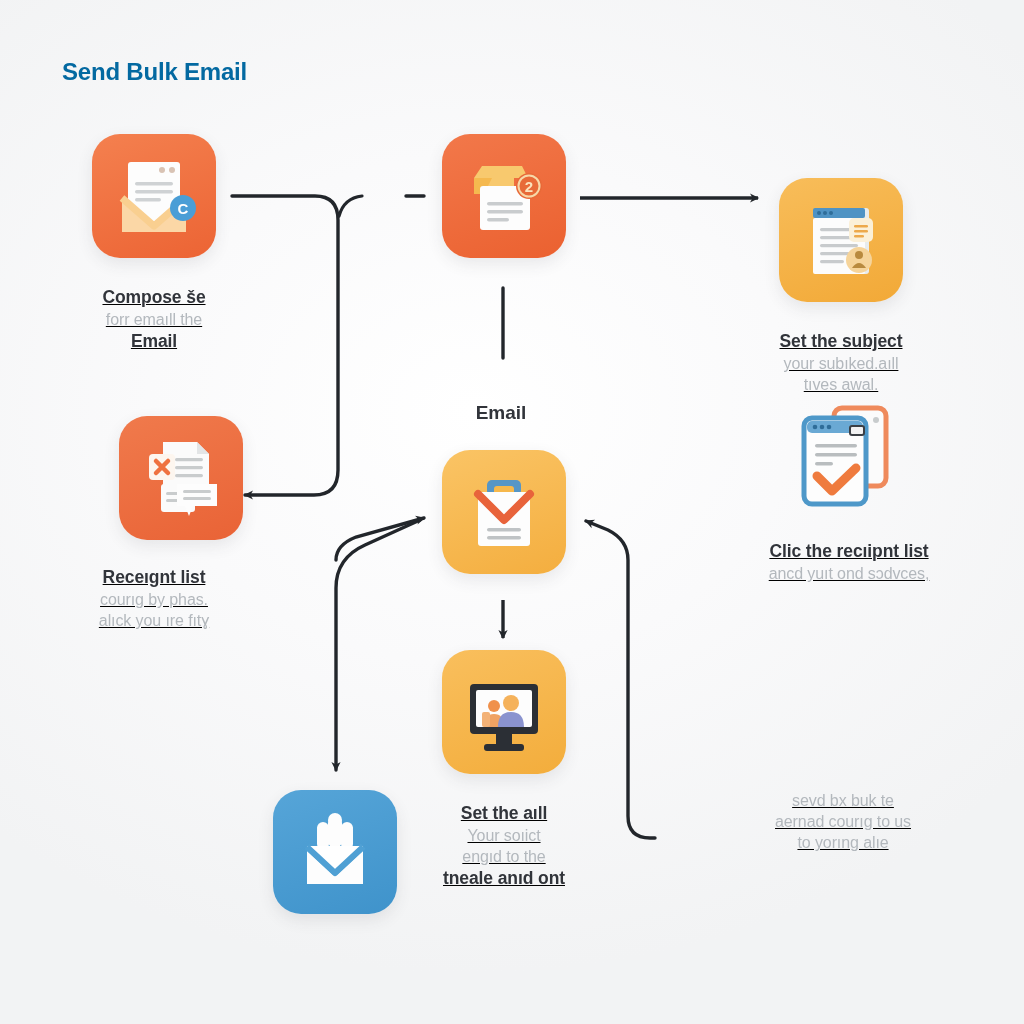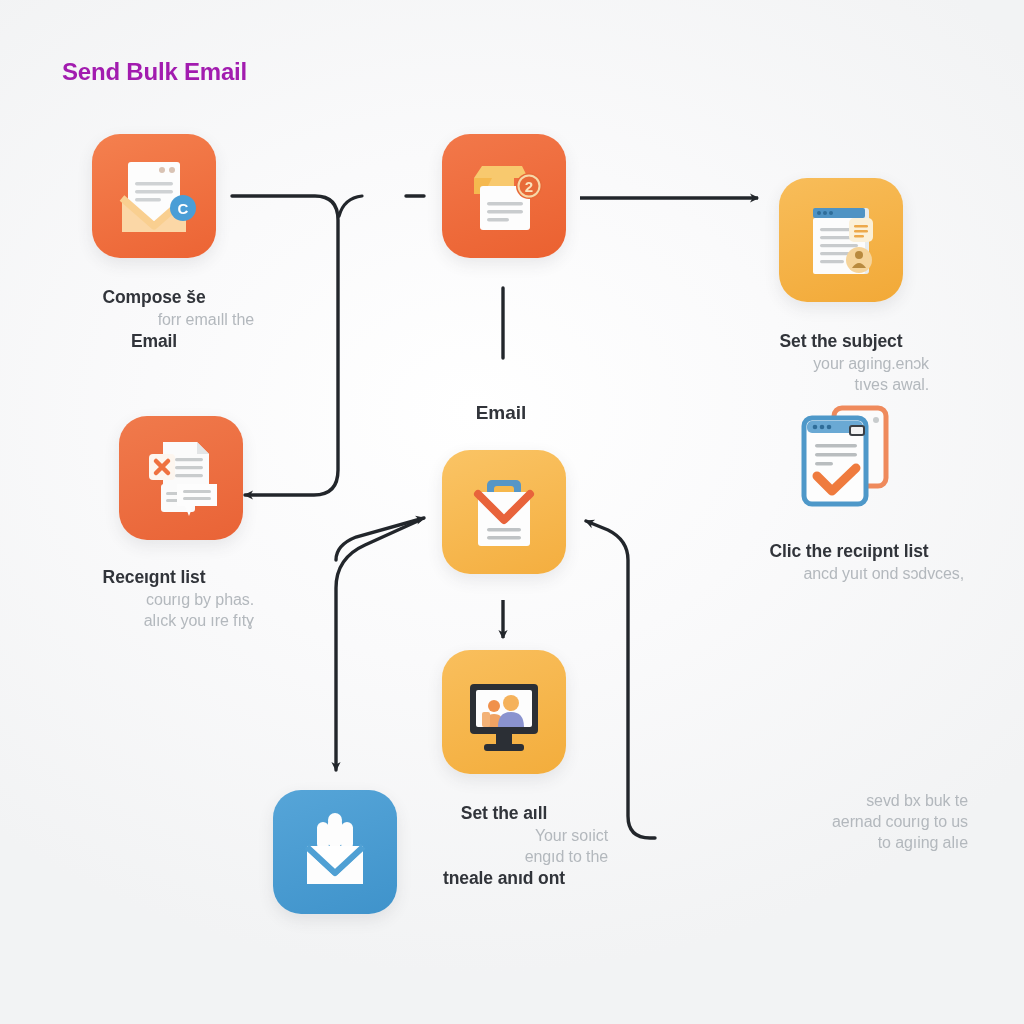--- a/index.html
+++ b/index.html
@@ -46,7 +46,7 @@
   }
   #page-title{
     position:absolute;left:62px;top:58px;
-    font-size:24px;font-weight:bold;color:#a21caf;
+    font-size:24px;font-weight:bold;color:#0369a1;
     letter-spacing:-.2px;
   }
   #center-label{

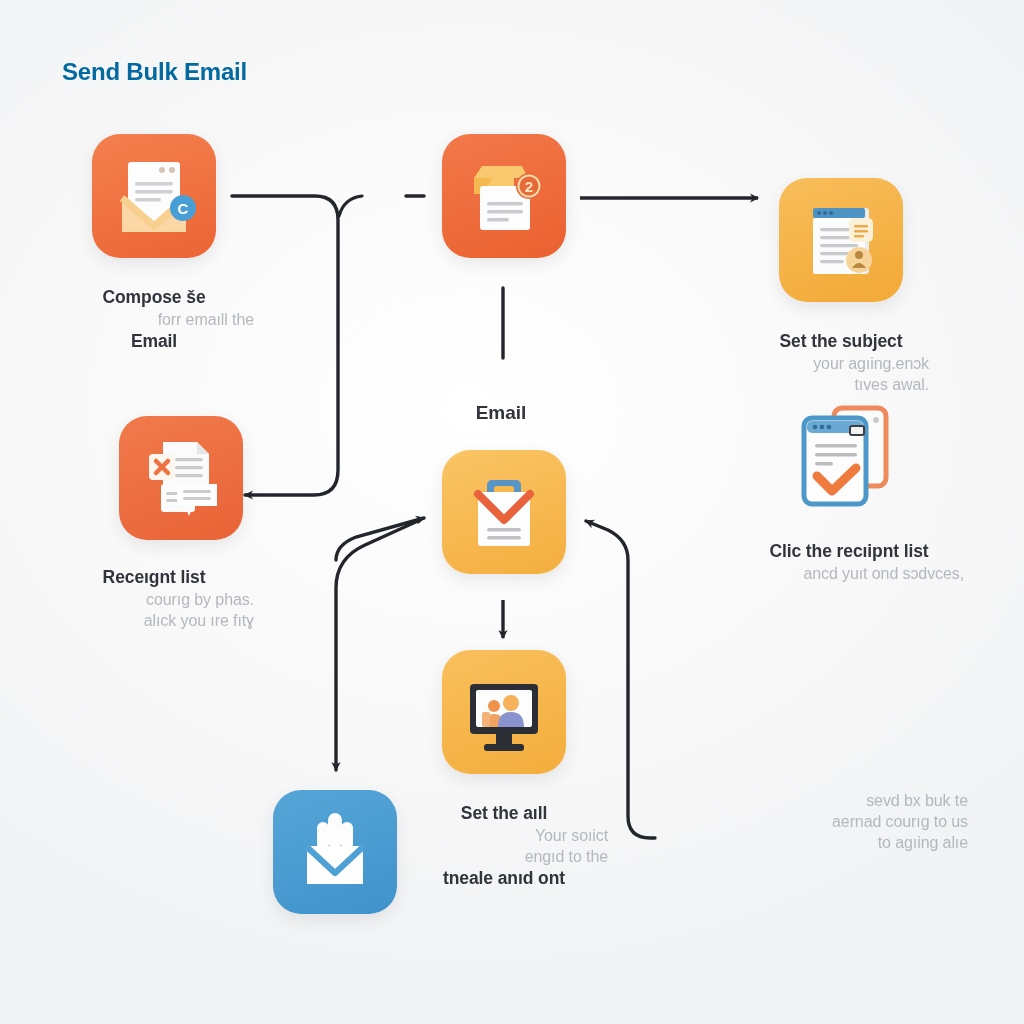--- a/index.html
+++ b/index.html
@@ -32,6 +32,7 @@
     text-align:center;
     line-height:1.32;
     user-select:none;
+    text-decoration:underline;
   }
   .cap-title{
     font-size:17.5px;font-weight:bold;color:#31343a;

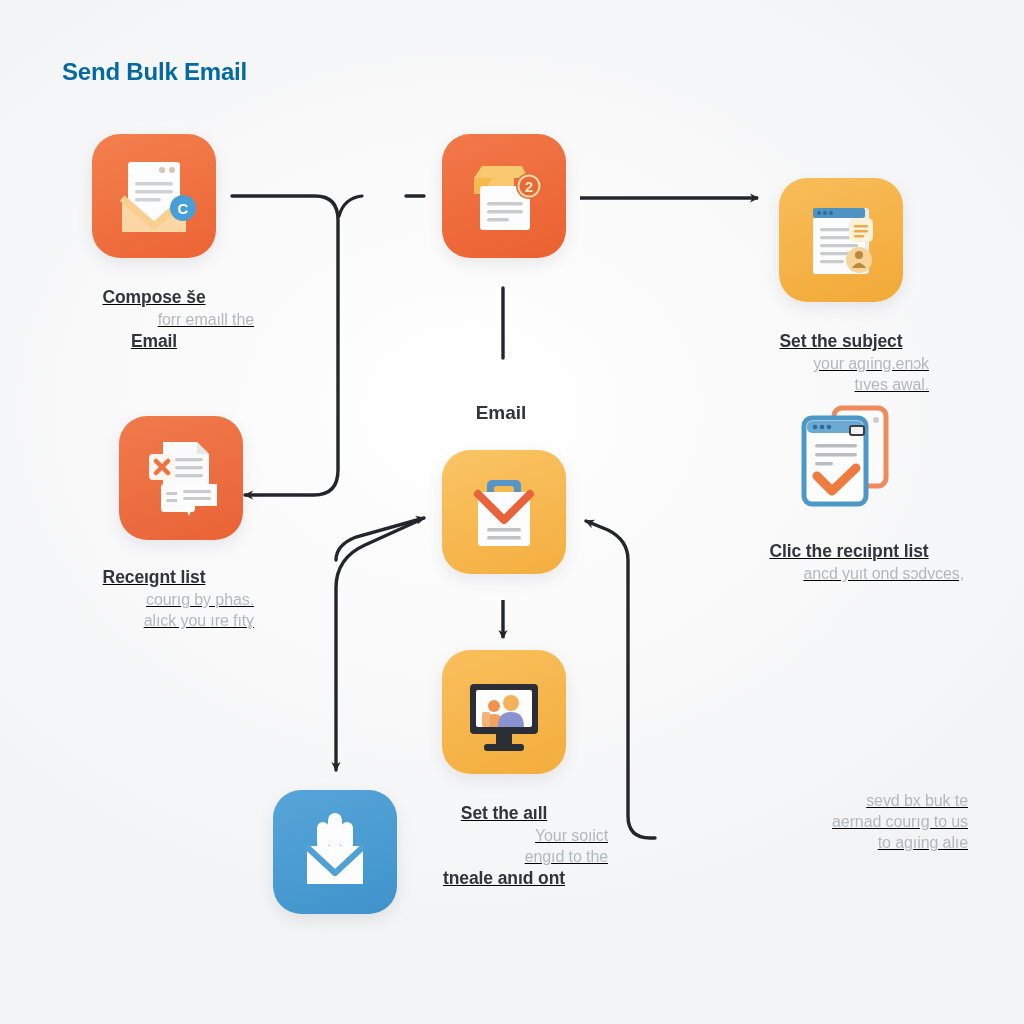--- a/index.html
+++ b/index.html
@@ -39,7 +39,7 @@
     letter-spacing:-.1px;display:block;
   }
   .cap-sub{
-    font-size:16px;color:#b3b8bd;display:block;letter-spacing:-.1px;text-align:right;
+    font-size:16px;color:#b3b8bd;display:block;letter-spacing:-.1px;
   }
   .cap-strong{
     font-size:17.5px;font-weight:bold;color:#31343a;display:block;

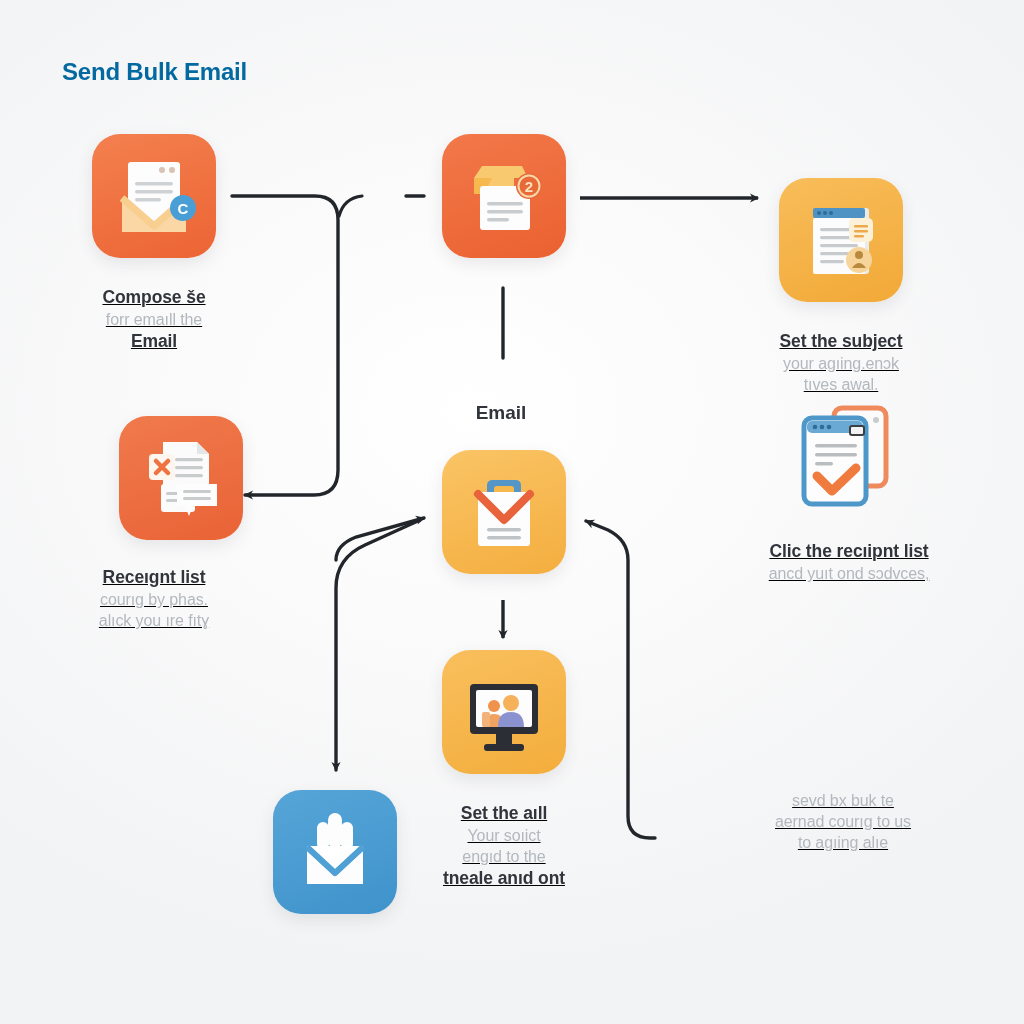--- a/index.html
+++ b/index.html
@@ -151,7 +151,7 @@
     </div>
     <div class="caption" style="left:-26px;top:152px;width:176px;">
       <span class="cap-title">Set the subject</span>
-      <span class="cap-sub">your aɡıing.enɔk</span>
+      <span class="cap-sub">your subıked.aıll</span>
       <span class="cap-sub">tıves awal.</span>
     </div>
   </div>

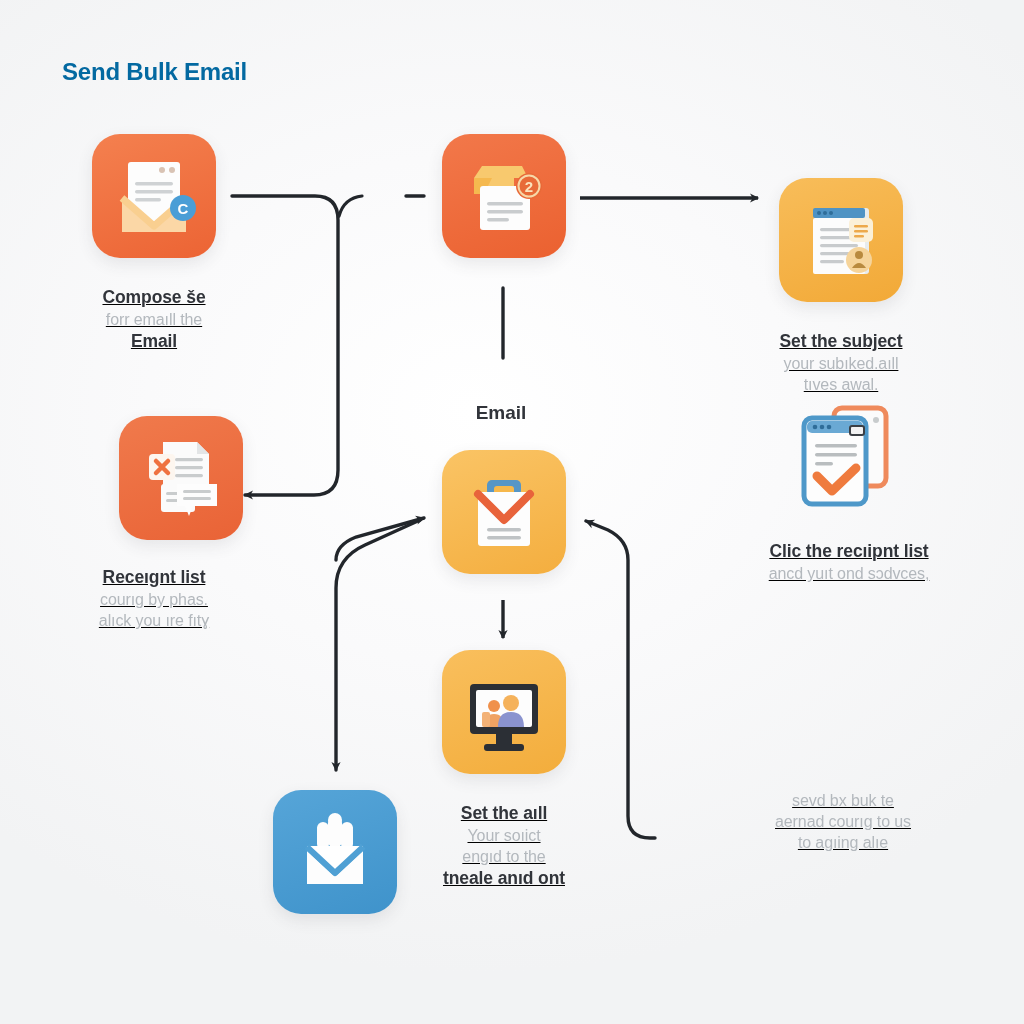--- a/index.html
+++ b/index.html
@@ -263,7 +263,7 @@
     <div class="caption" style="left:-42px;top:0px;width:250px;">
       <span class="cap-sub">sevd bx buk te</span>
       <span class="cap-sub">aernad courıg to us</span>
-      <span class="cap-sub">to aɡıing alıe</span>
+      <span class="cap-sub">to yorıng alıe</span>
     </div>
   </div>
 

